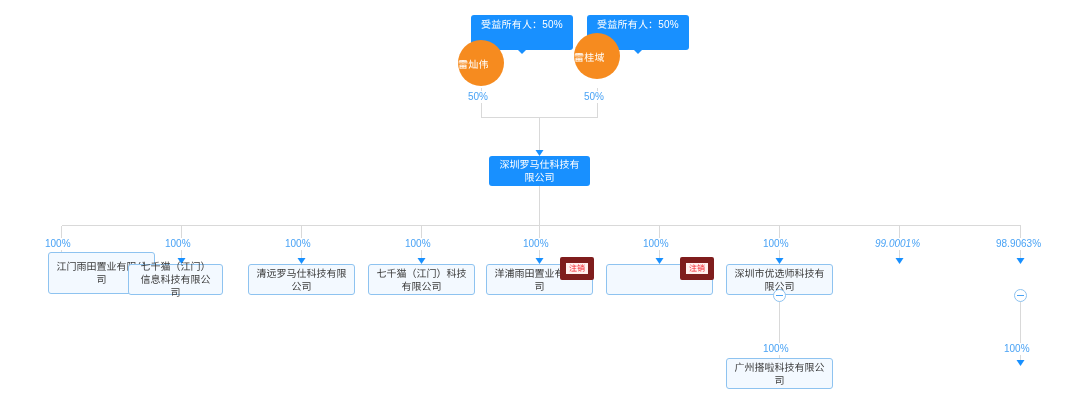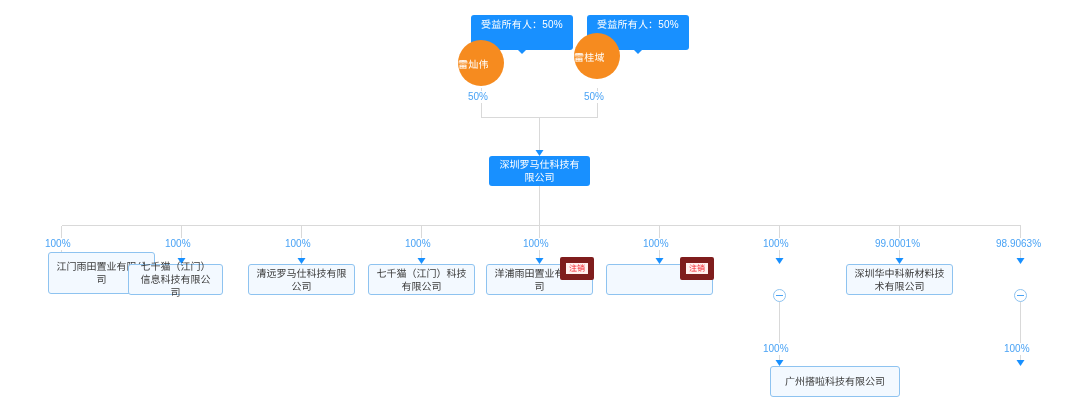--- a/index.html
+++ b/index.html
@@ -230,7 +230,7 @@
   <div class="edge-label" style="left:521px; top:238px; width:37px;">100%</div>
   <div class="edge-label" style="left:641px; top:238px; width:37px;">100%</div>
   <div class="edge-label" style="left:761px; top:238px; width:37px;">100%</div>
-  <div class="edge-label" style="left:873px; top:238px; width:53px;">99.0001%</div>
+  <div class="edge-label" style="left:873px; top:238px; width:53px;font-style:italic;">99.0001%</div>
   <div class="edge-label" style="left:994px; top:238px; width:53px;">98.9063%</div>
 
   <div class="sub-node" style="left:8px;   top:252px; width:107px; height:42px;margin-left:40px;">

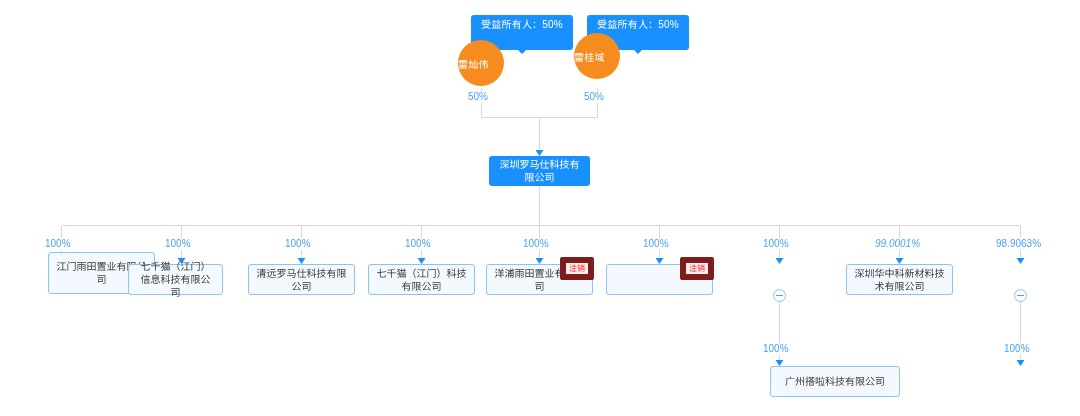--- a/index.html
+++ b/index.html
@@ -258,6 +258,9 @@
     <span class="status-badge">注销</span>
   </div>
 
+  <div class="sub-node" style="left:726px; top:264px; width:107px; height:31px;">
+    <span>深圳市优选师科技有限公司</span>
+  </div>
 
   <div class="sub-node" style="left:846px; top:264px; width:107px; height:31px;">
     <span>深圳华中科新材料技术有限公司</span>

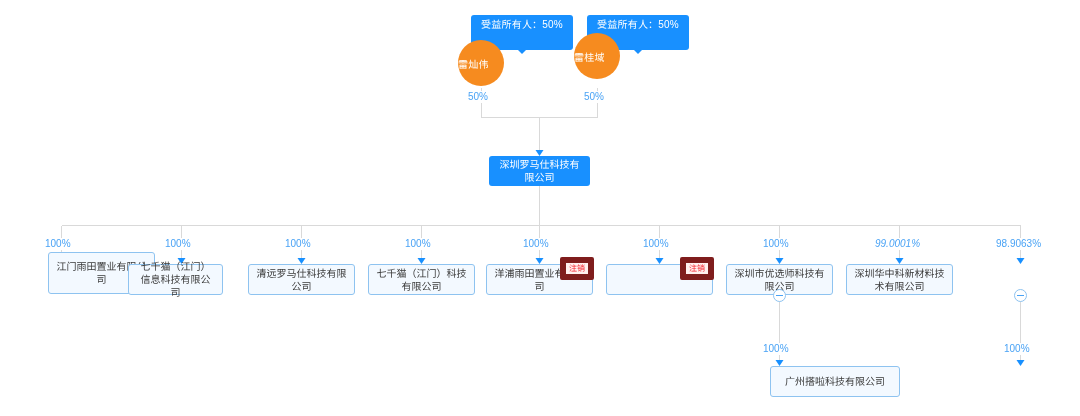--- a/index.html
+++ b/index.html
@@ -262,9 +262,6 @@
     <span>深圳市优选师科技有限公司</span>
   </div>
 
-  <div class="sub-node" style="left:846px; top:264px; width:107px; height:31px;">
-    <span>深圳华中科新材料技术有限公司</span>
-  </div>
 
 
   <div class="toggle-btn" style="left:773px; top:289px;"></div>

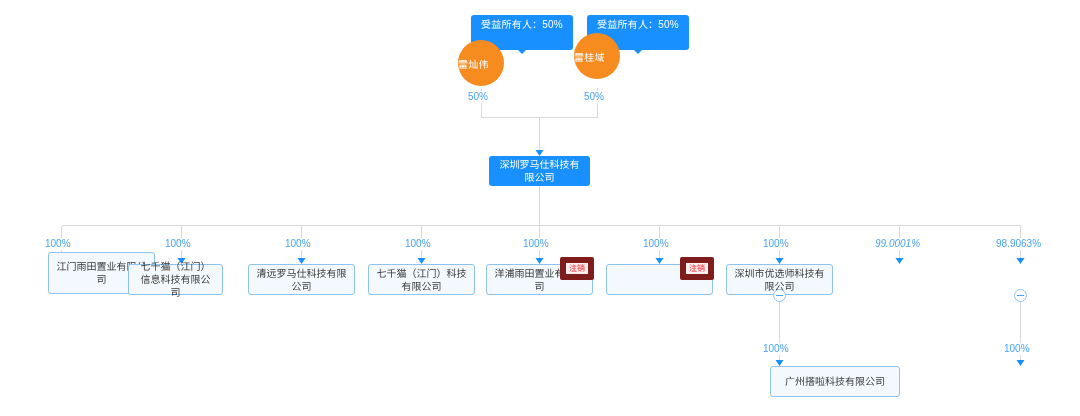--- a/index.html
+++ b/index.html
@@ -270,7 +270,7 @@
   <div class="edge-label" style="left:761px; top:343px; width:37px;">100%</div>
   <div class="edge-label" style="left:1002px; top:343px; width:37px;">100%</div>
 
-  <div class="sub-node" style="left:726px; top:366px; width:130px; height:31px;margin-left:44px;">
+  <div class="sub-node" style="left:726px; top:358px; width:107px; height:31px;">
     <span>广州搭啦科技有限公司</span>
   </div>
 

